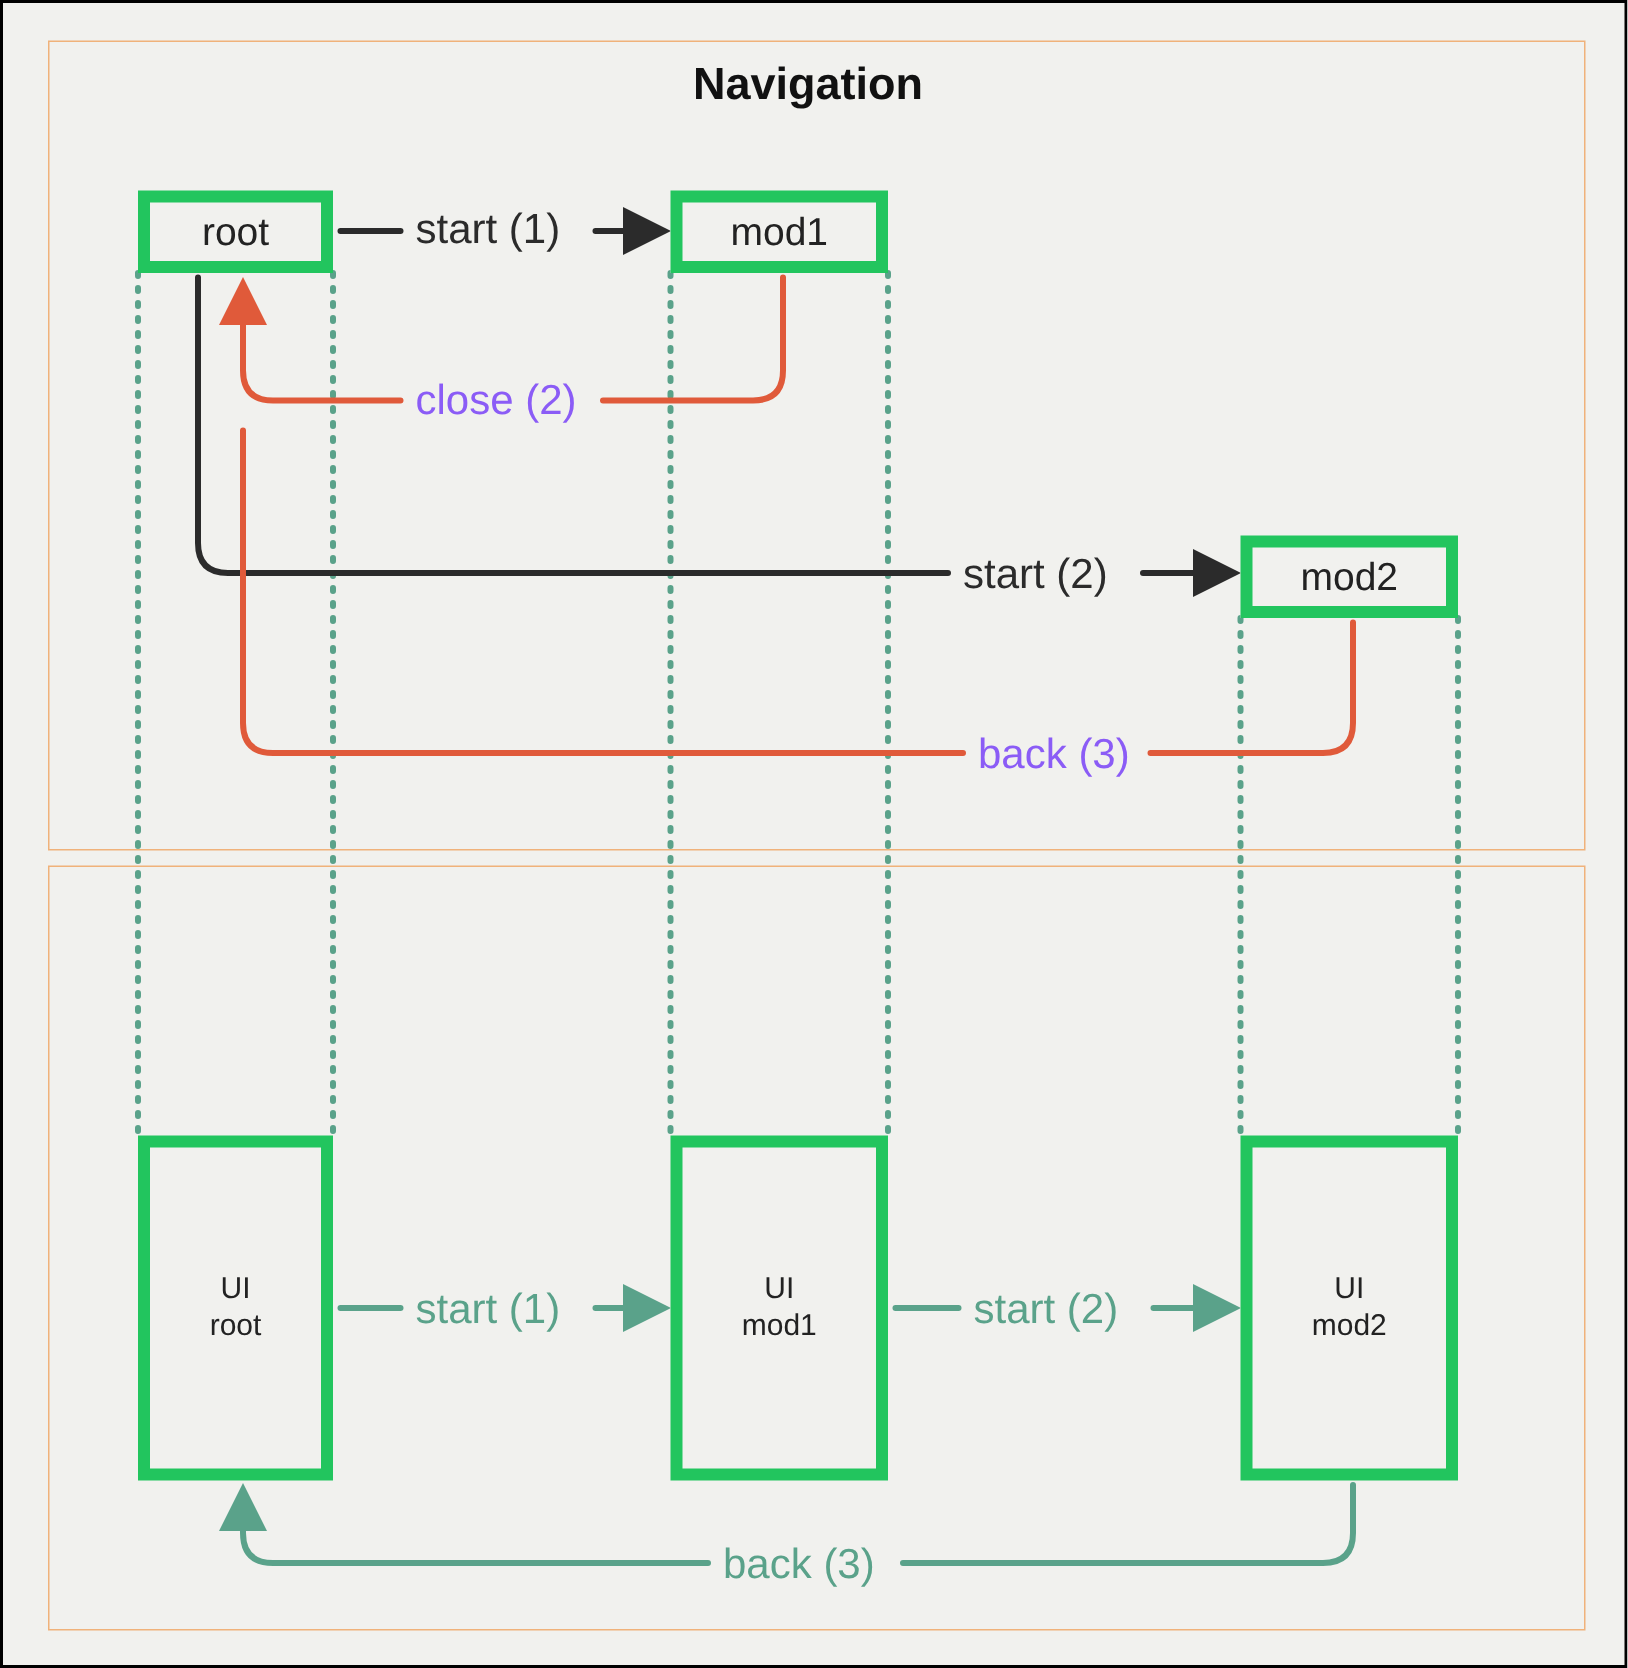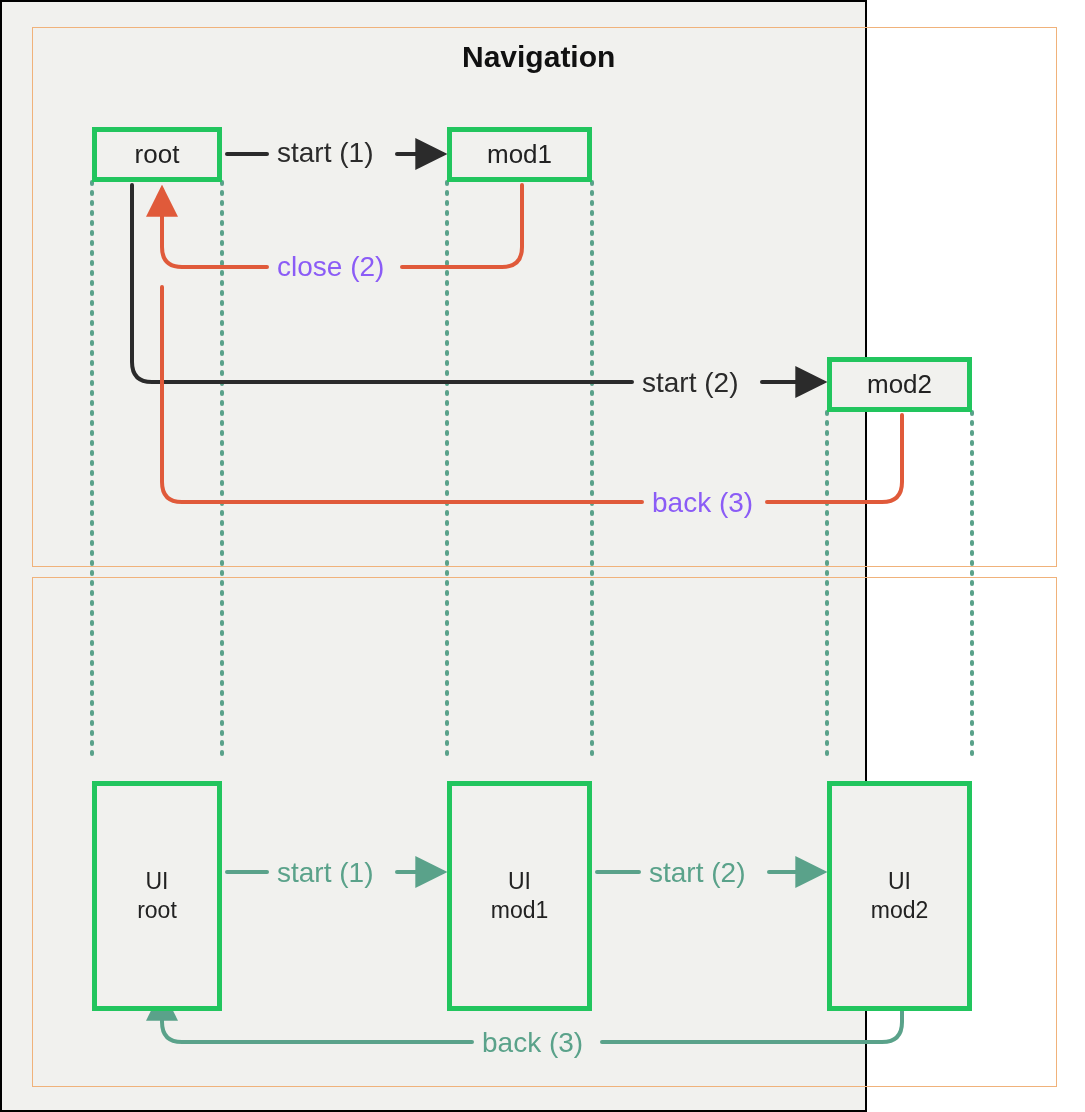--- a/index.html
+++ b/index.html
@@ -9,7 +9,7 @@
   }
   .canvas {
     position: relative;
-    width: 867px;
+    width: 1085px;
     height: 1112px;
     background: #f1f1ee;
     border: 2px solid #000;

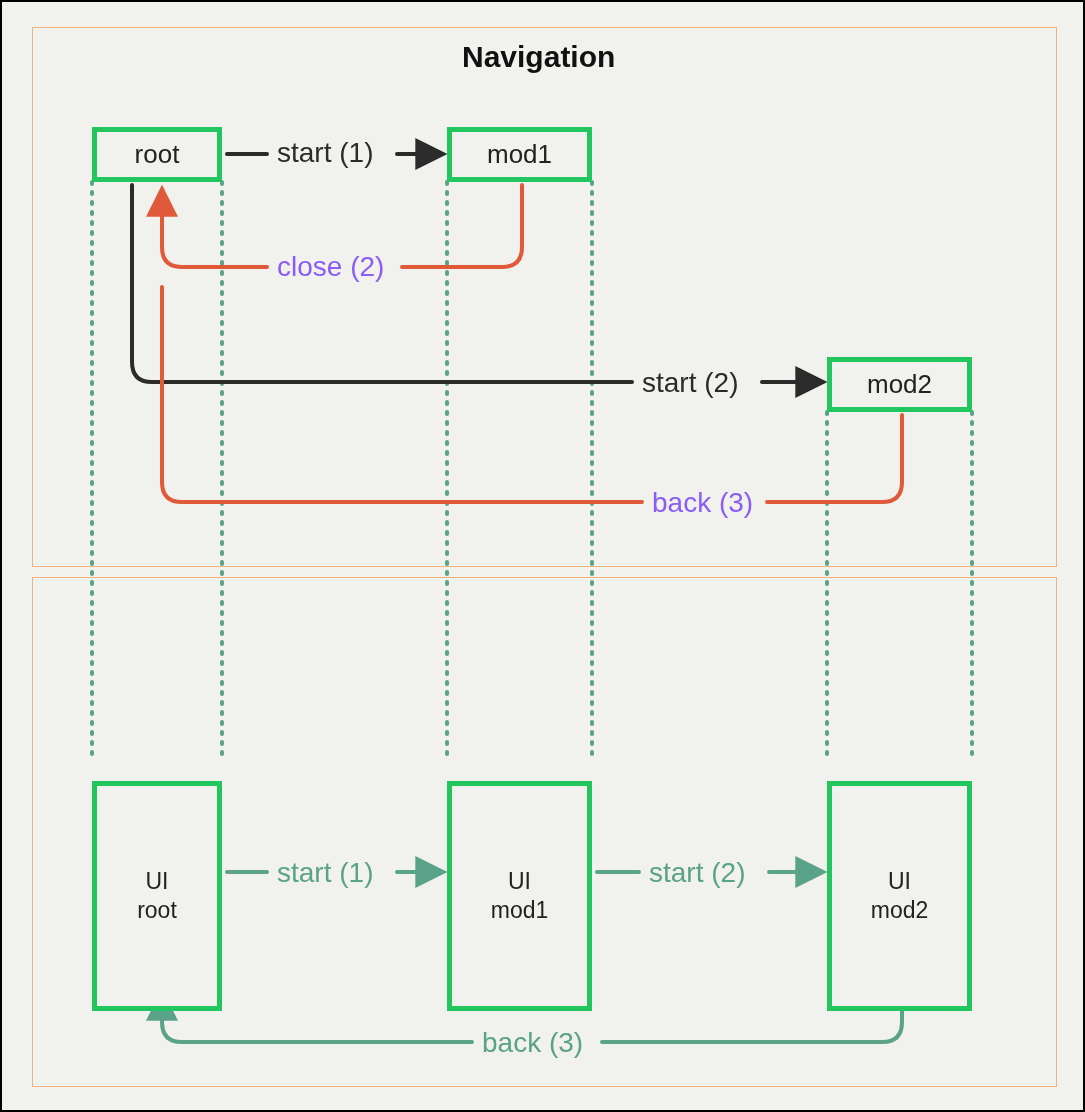--- a/index.html
+++ b/index.html
@@ -31,7 +31,7 @@
   .node {
     position: absolute;
     background: #f1f1ee;
-    border: 5px solid #22c55e;
+    border: 8px solid #22c55e;
     box-sizing: border-box;
     display: flex;
     align-items: center;

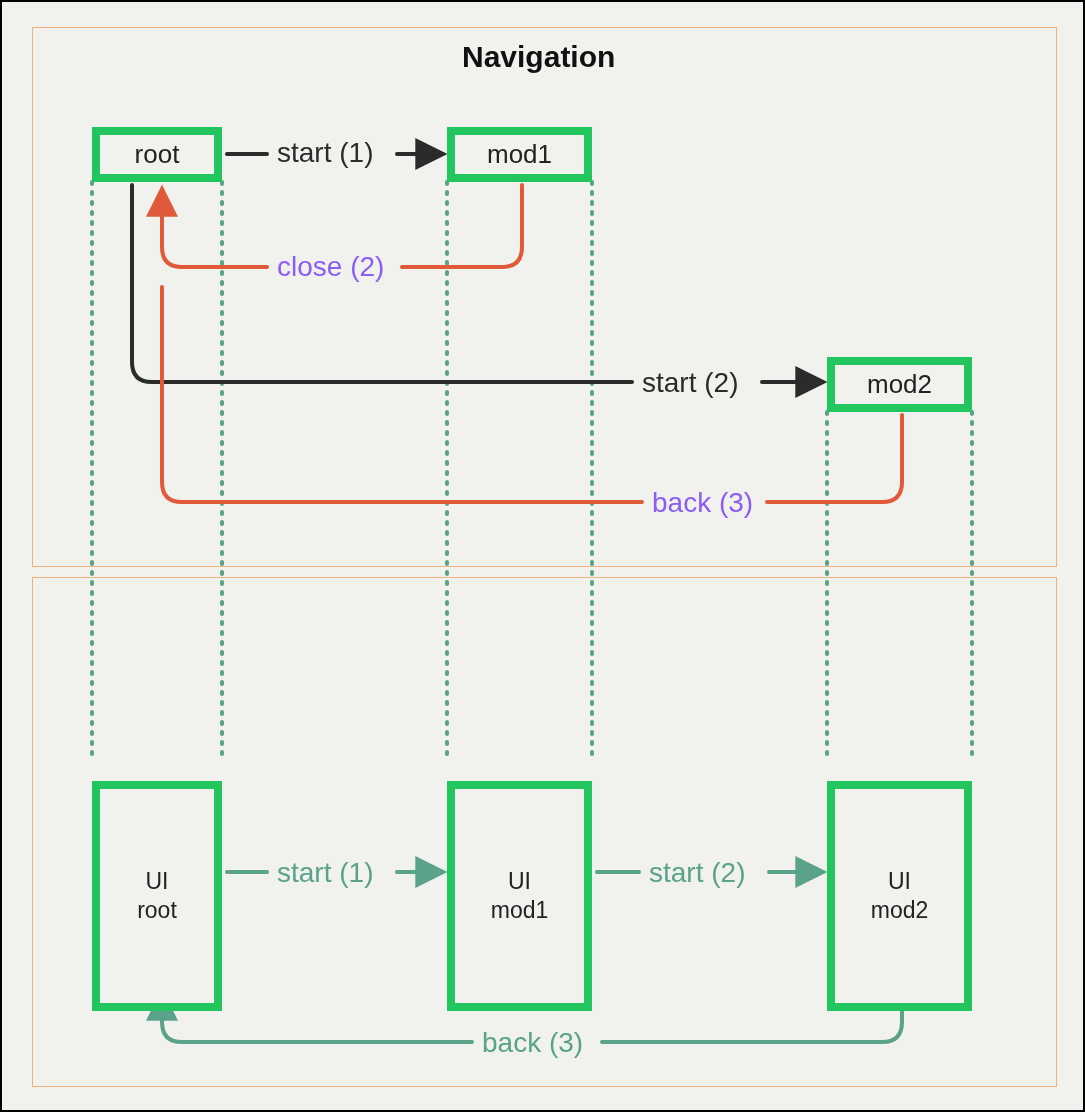--- a/index.html
+++ b/index.html
@@ -41,7 +41,7 @@
     z-index: 3;
   }
   .node.small { font-size: 26px; }
-  .node.big   { font-size: 23px; line-height: 1.25; margin-top: 24px; }
+  .node.big   { font-size: 20px; line-height: 1.25; }
   .edge-label {
     position: absolute;
     font-size: 28px;

